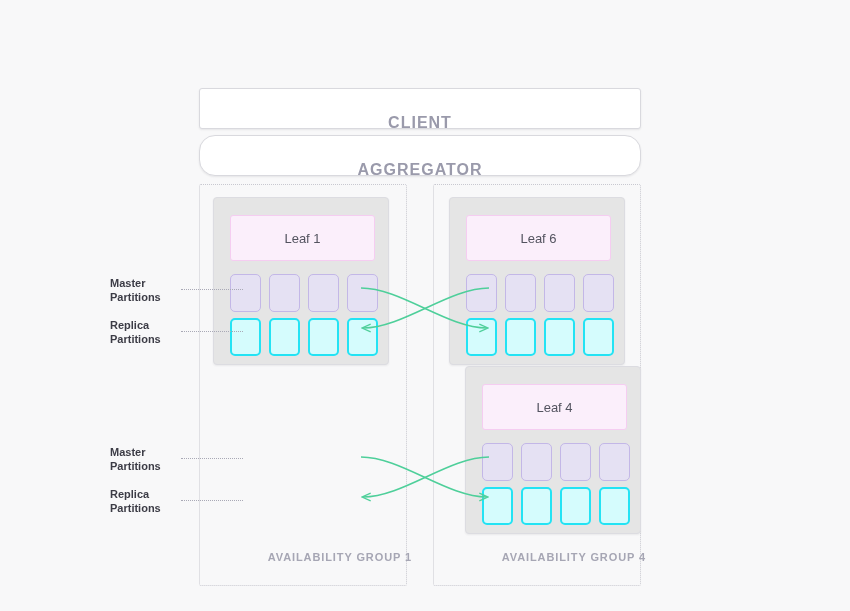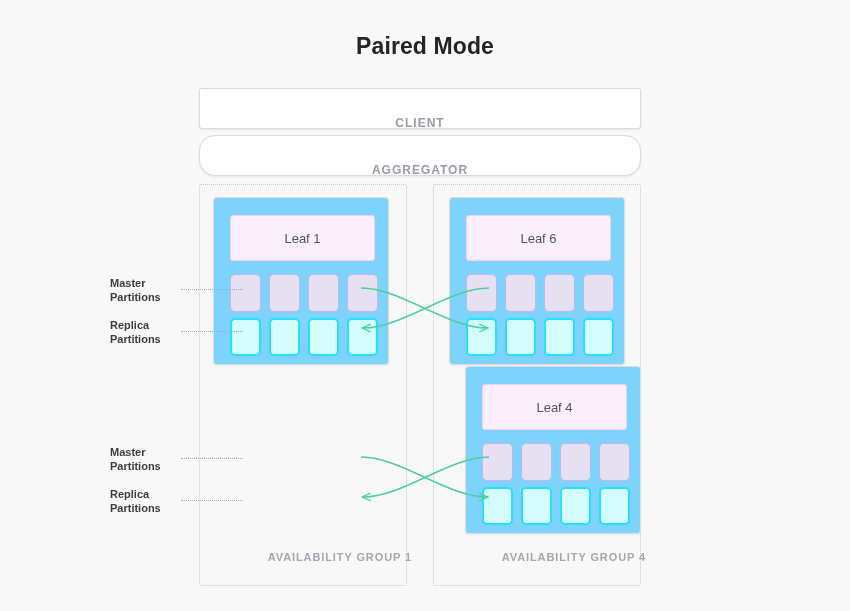--- a/index.html
+++ b/index.html
@@ -186,7 +186,6 @@
 
 <div id="stage">
 
-  <div id="diagram-title">Paired Mode</div>
 
   <div class="top-bar" id="client-bar">
     <span>CLIENT</span>

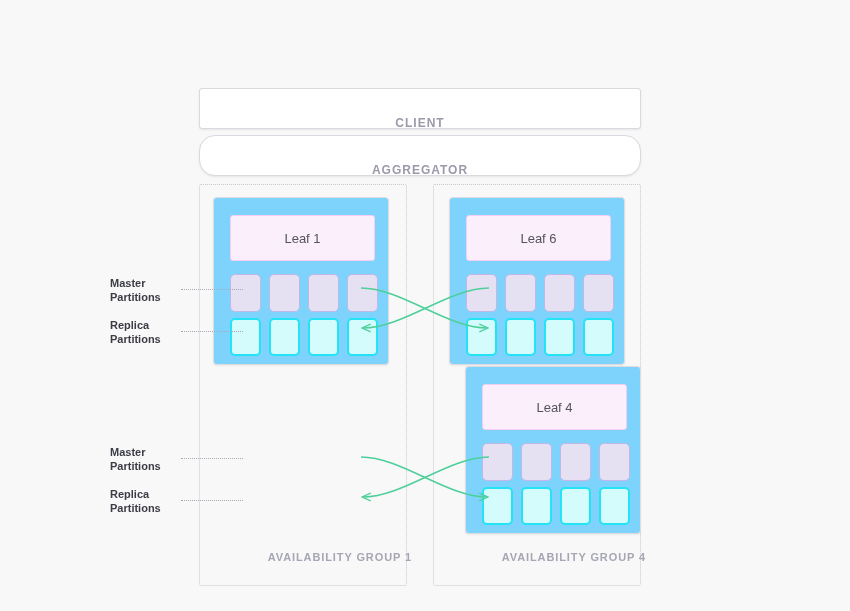--- a/index.html
+++ b/index.html
@@ -50,7 +50,7 @@
     box-sizing: border-box;
   }
   .top-bar span {
-    font-size: 12px;
+    font-size: 16px;
     font-weight: bold;
     letter-spacing: 1.0px;
     color: #9a9aab;

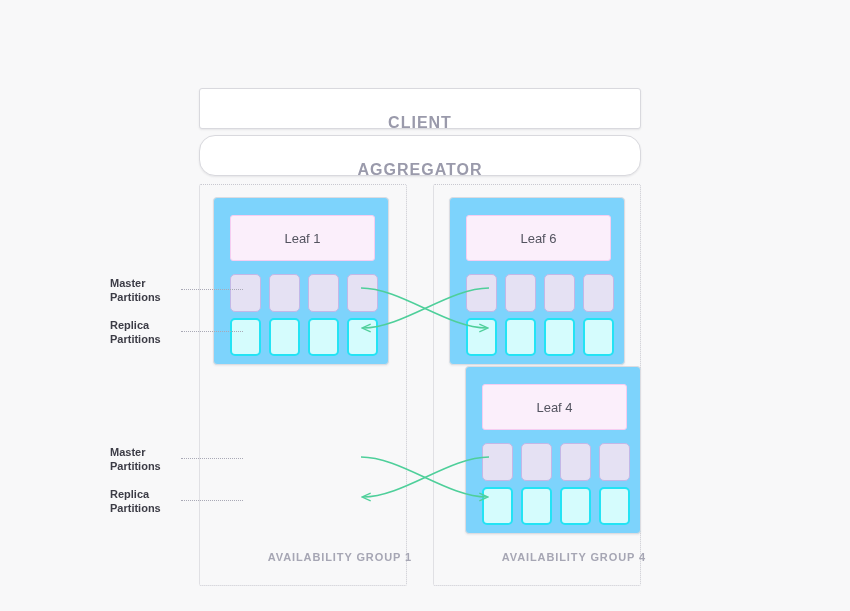--- a/index.html
+++ b/index.html
@@ -89,7 +89,7 @@
     position: absolute;
     width: 176px;
     height: 168px;
-    background: #7dd3fc;
+    background: #e5e5e5;
     border: 1px solid #dcdce1;
     border-radius: 4px;
     box-shadow: 0 1px 2px rgba(40, 40, 60, 0.07);

